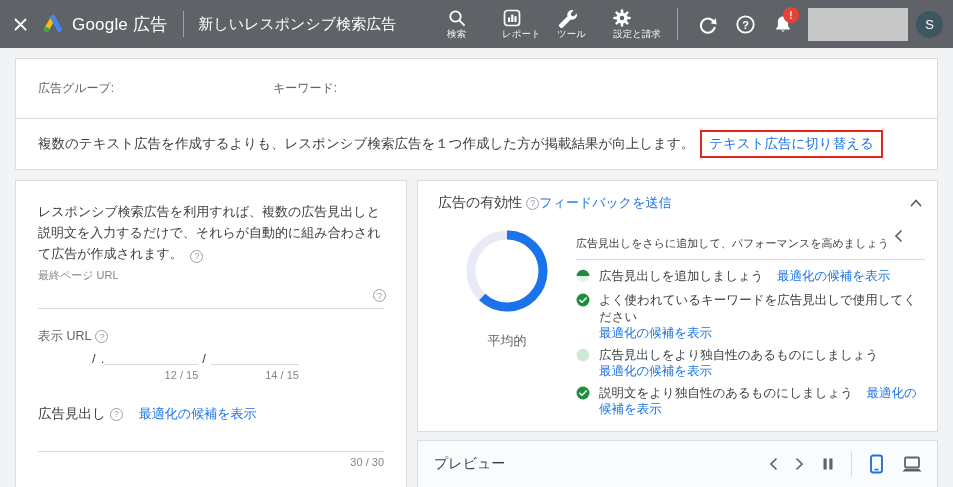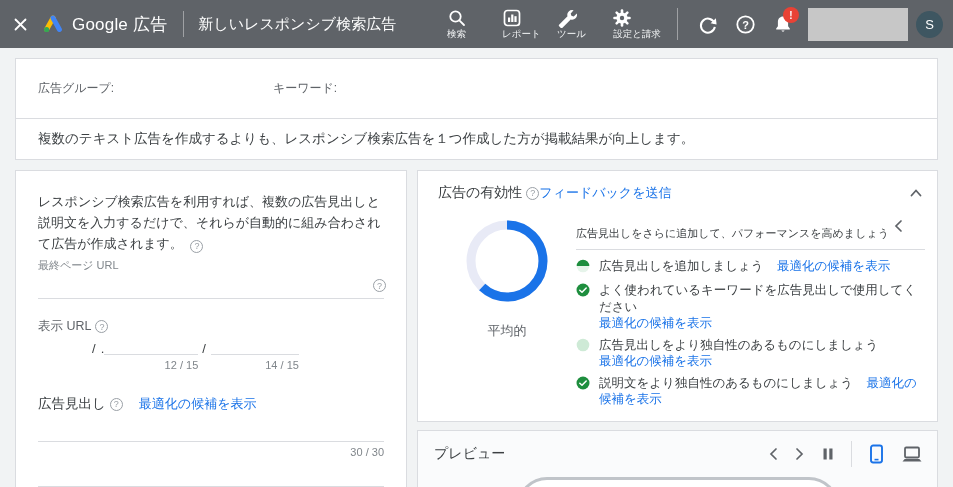--- a/index.html
+++ b/index.html
@@ -195,6 +195,9 @@
       </div>
       <div class="row-b">
         <span>複数のテキスト広告を作成するよりも、レスポンシブ検索広告を１つ作成した方が掲載結果が向上します。</span>
+        <span class="redbox">
+          <a class="link">テキスト広告に切り替える</a>
+        </span>
       </div>
     </div>
 

